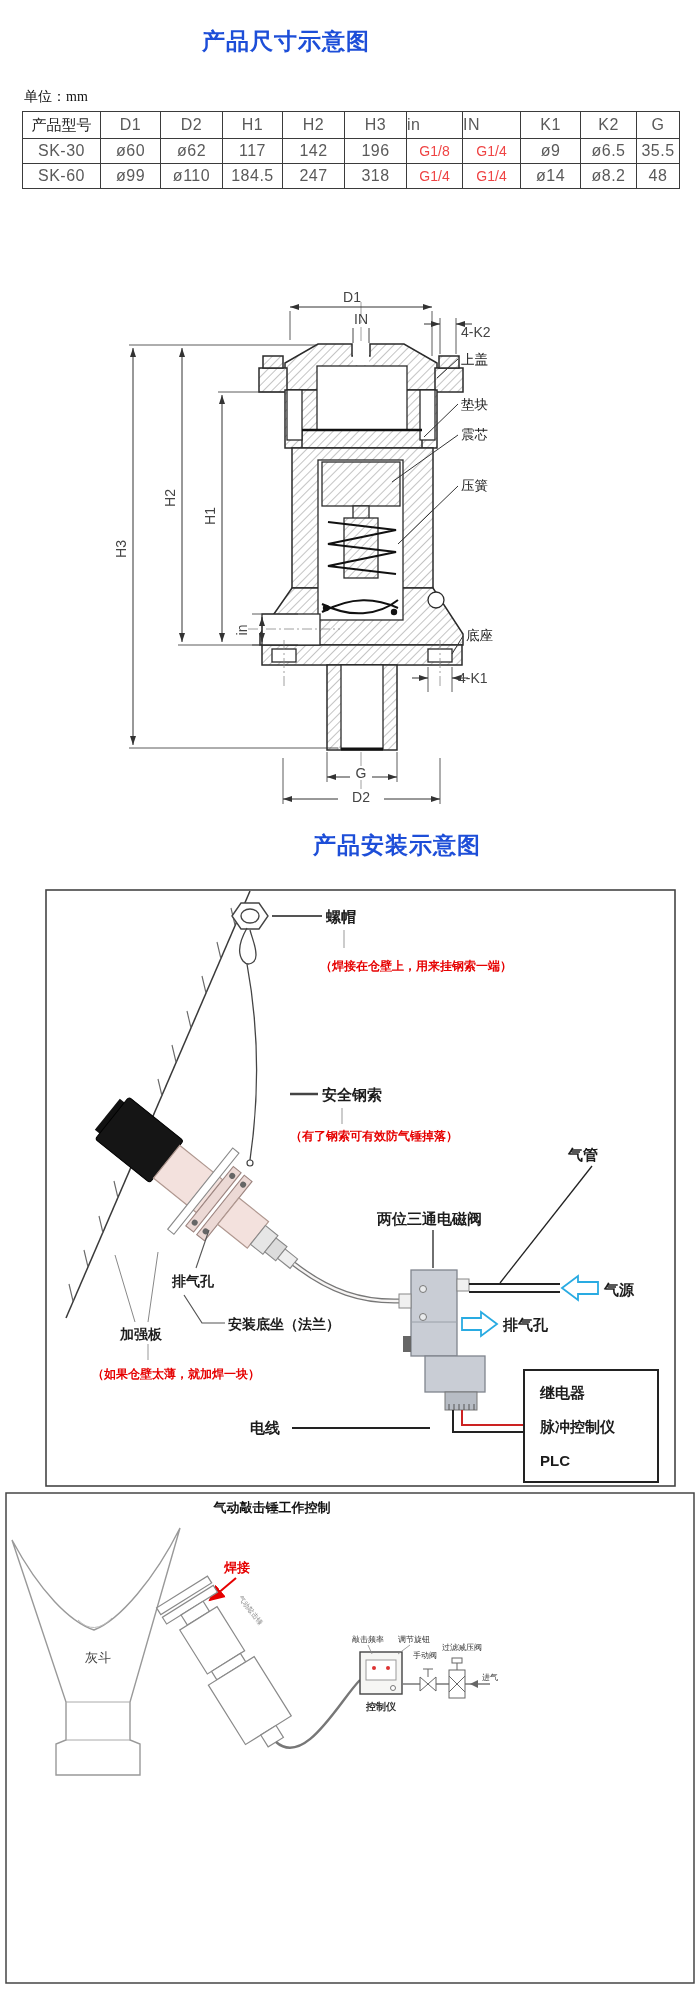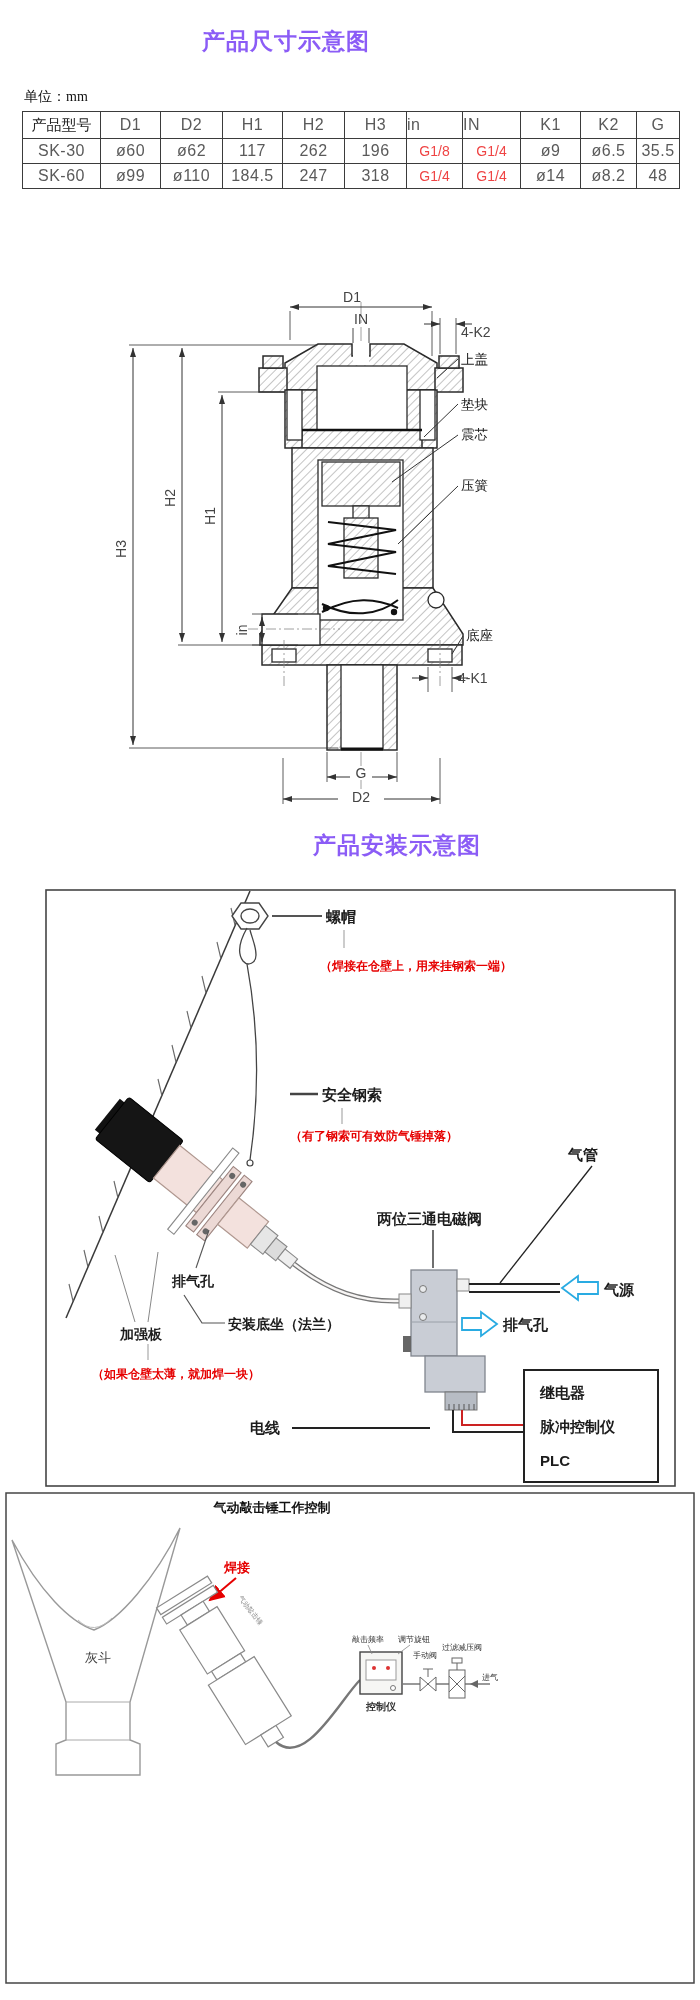--- a/index.html
+++ b/index.html
@@ -5,7 +5,7 @@
   html,body{margin:0;padding:0;background:#fff;}
   body{width:700px;height:2000px;position:relative;font-family:"Liberation Sans",sans-serif;color:#222;}
   .abs{position:absolute;}
-  .title{font-family:"Liberation Serif",serif;font-weight:bold;color:#8b5cf6;}
+  .title{font-family:"Liberation Serif",serif;font-weight:bold;color:#1d4ed8;}
   #title1{left:198px;top:26px;width:176px;font-size:23px;text-align:center;letter-spacing:1px;}
   #unit{left:24px;top:88px;font-size:14px;font-family:"Liberation Serif",serif;color:#111;}
   #sizetable{left:22px;top:111px;border-collapse:collapse;table-layout:fixed;width:657px;}

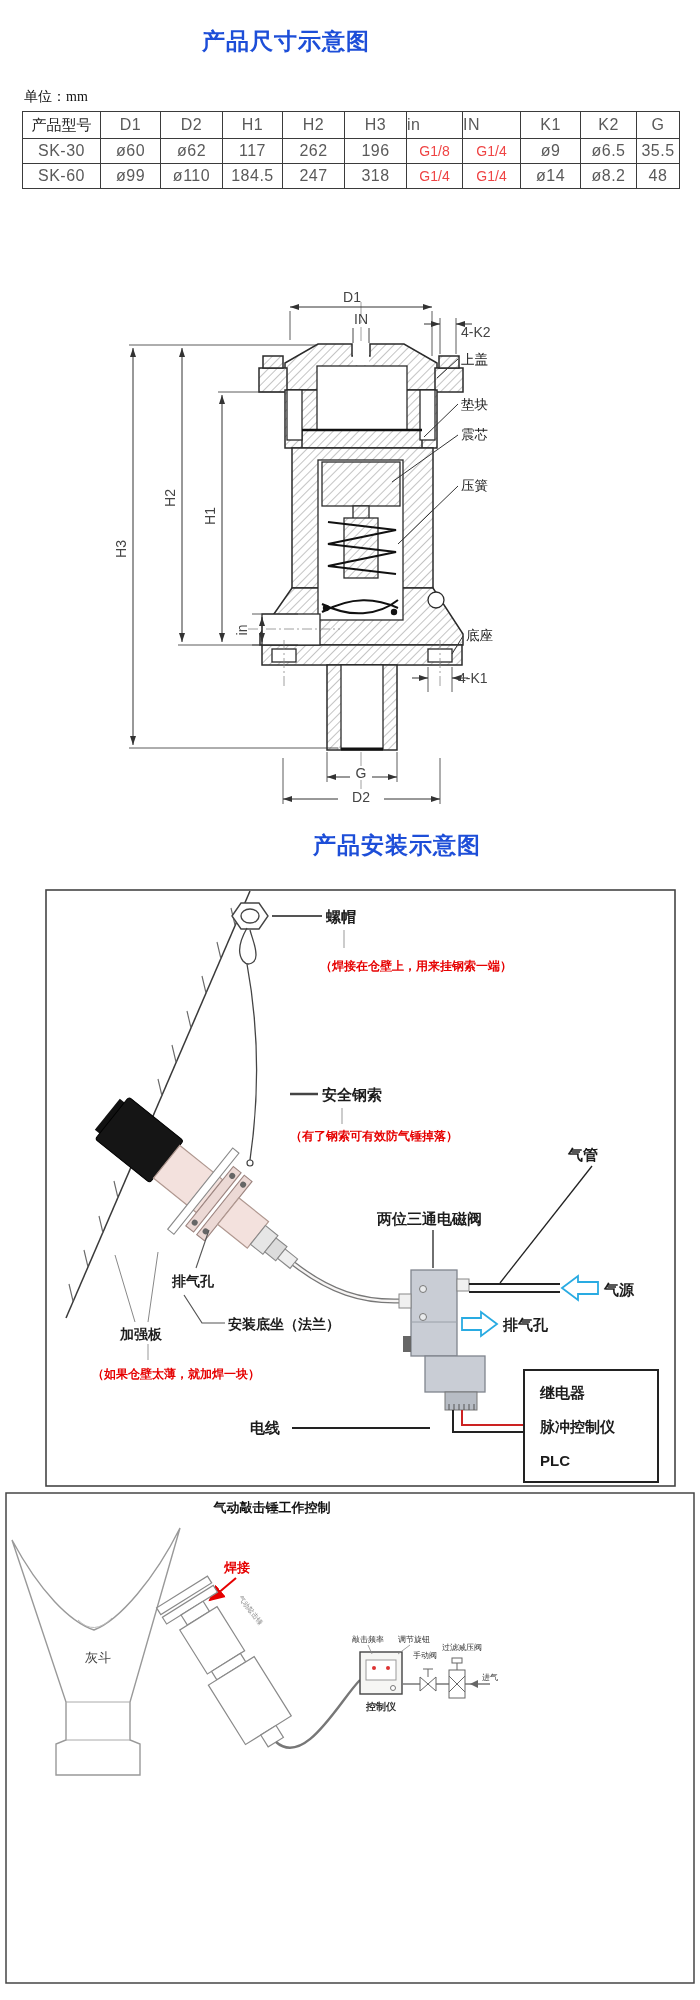--- a/index.html
+++ b/index.html
@@ -65,7 +65,7 @@
     <td class="cadnum">ø60</td>
     <td class="cadnum">ø62</td>
     <td class="cadnum">117</td>
-    <td class="cadnum">262</td>
+    <td class="cadnum">142</td>
     <td class="cadnum">196</td>
     <td class="cadsm">G1/8</td>
     <td class="cadsm">G1/4</td>

